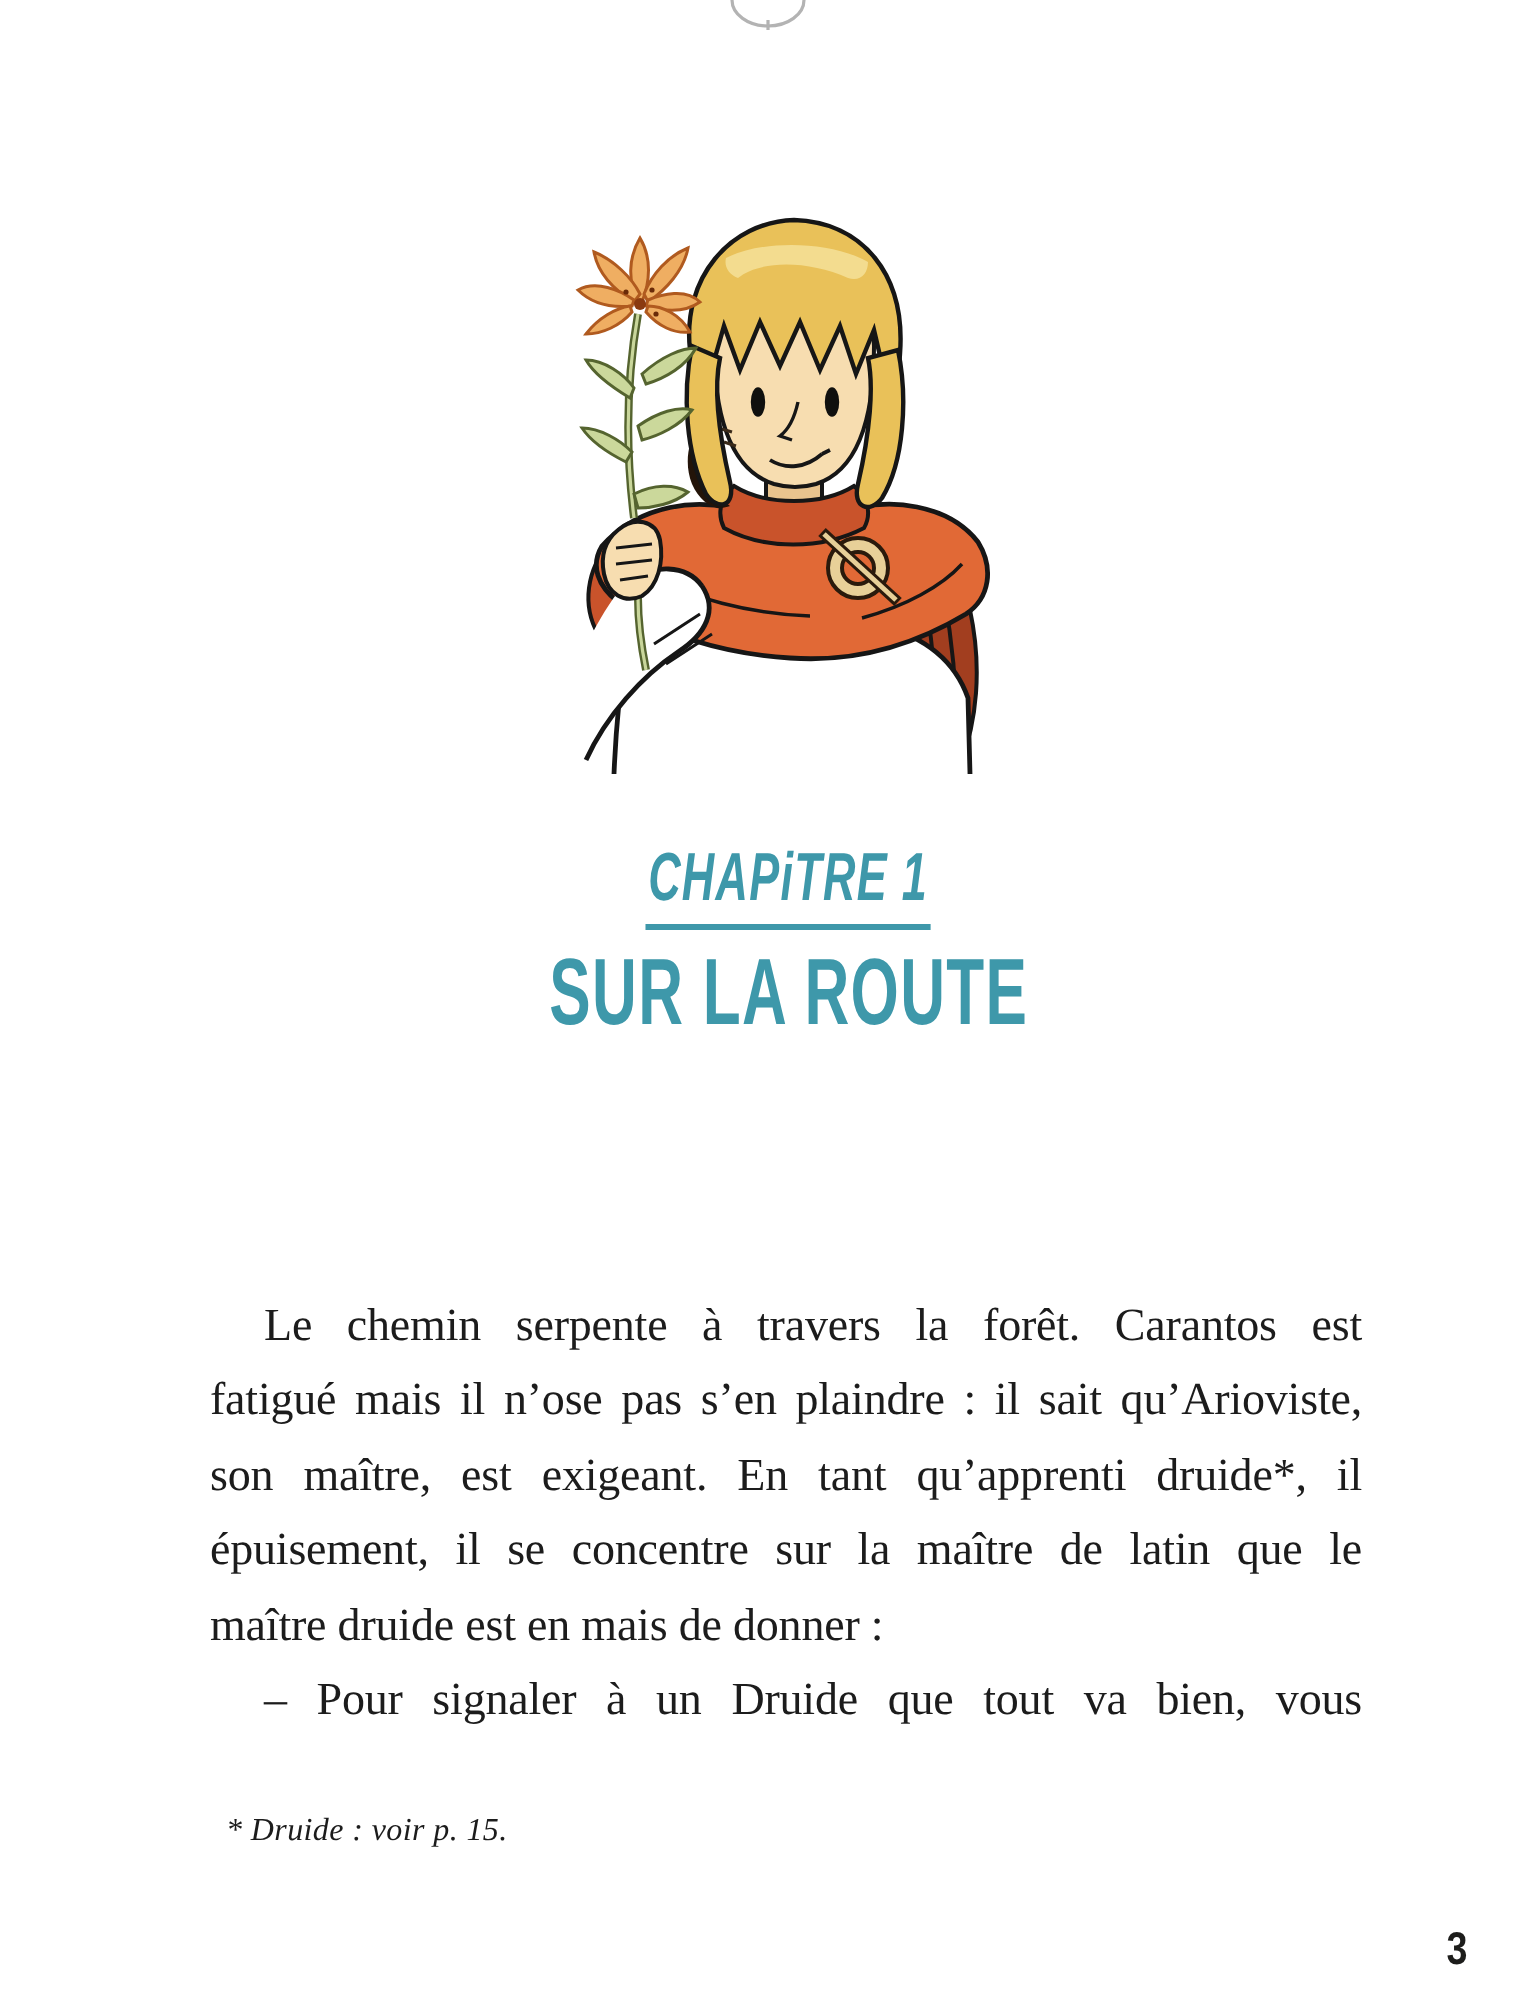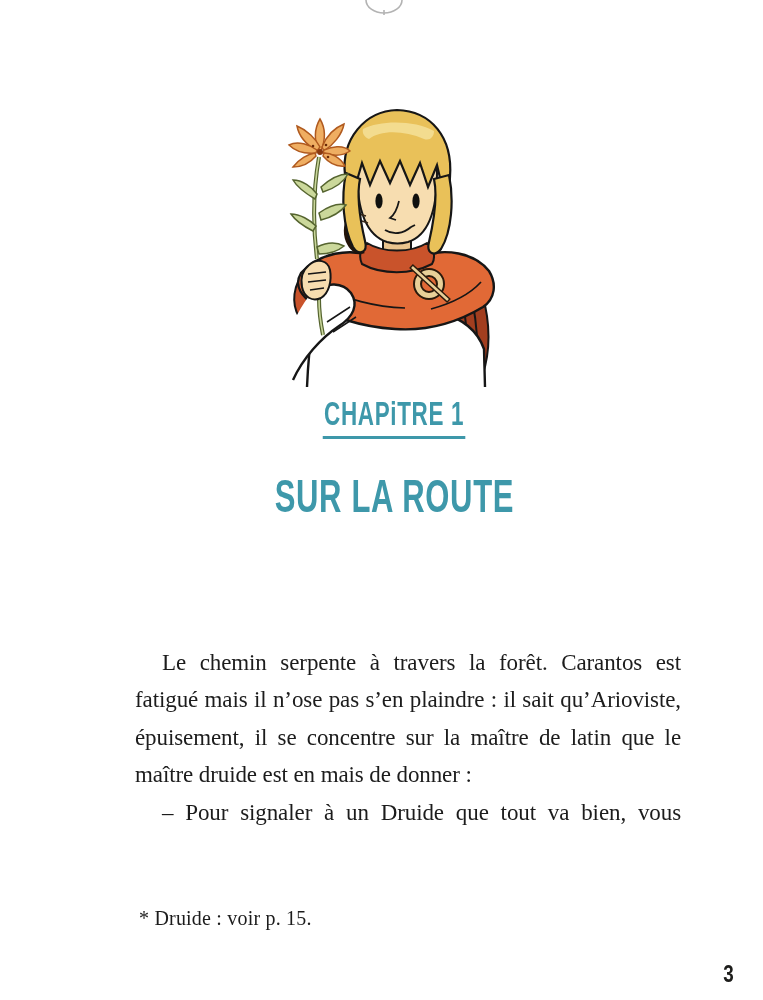--- a/index.html
+++ b/index.html
@@ -11,7 +11,7 @@
   .ornament{position:absolute;left:363px;top:0;width:42px;height:16px;}
   .illustration{position:absolute;left:283px;top:95px;width:230px;height:292px;}
   .heading-block{position:absolute;left:105px;width:578px;text-align:center;}
-  .chapter-label-row{top:396px;}
+  .chapter-label-row{top:422px;font-style:italic;}
   .chapter-label{
     display:inline-block;
     font-family:"Liberation Sans", sans-serif;font-weight:700;

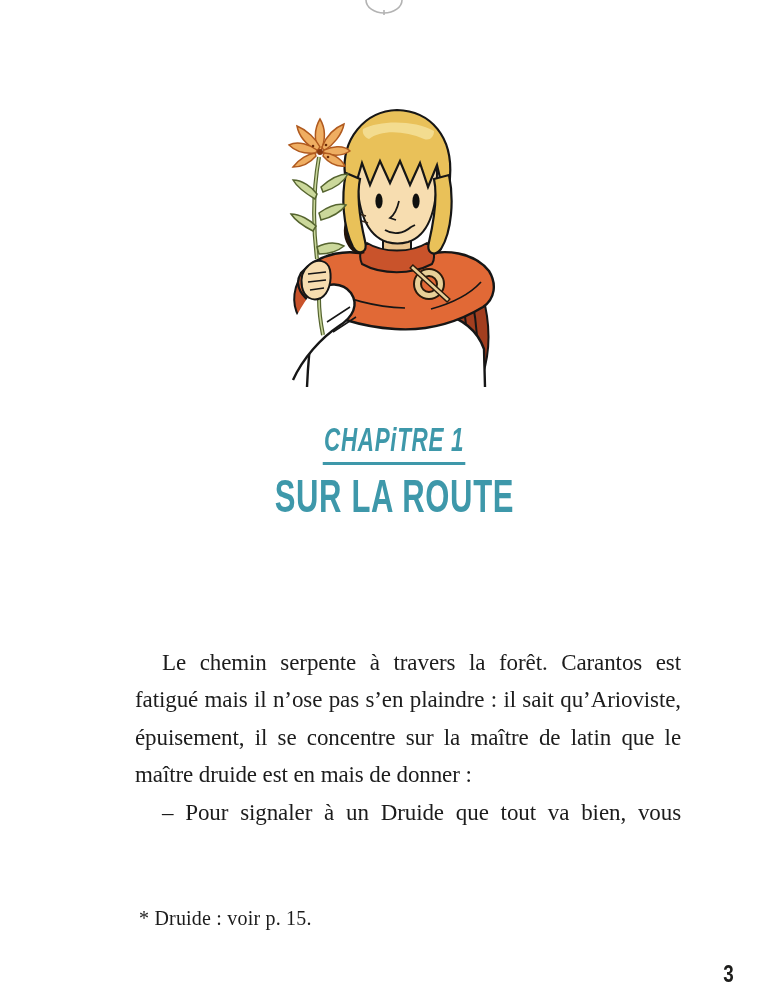--- a/index.html
+++ b/index.html
@@ -37,7 +37,6 @@
     text-align:justify;text-align-last:justify;
     -moz-text-align-last:justify;
     white-space:normal;
-    margin-left:30px;
   }
   .story .line.indent{text-indent:27px;}
   .story .line.short{text-align-last:left;-moz-text-align-last:left;}

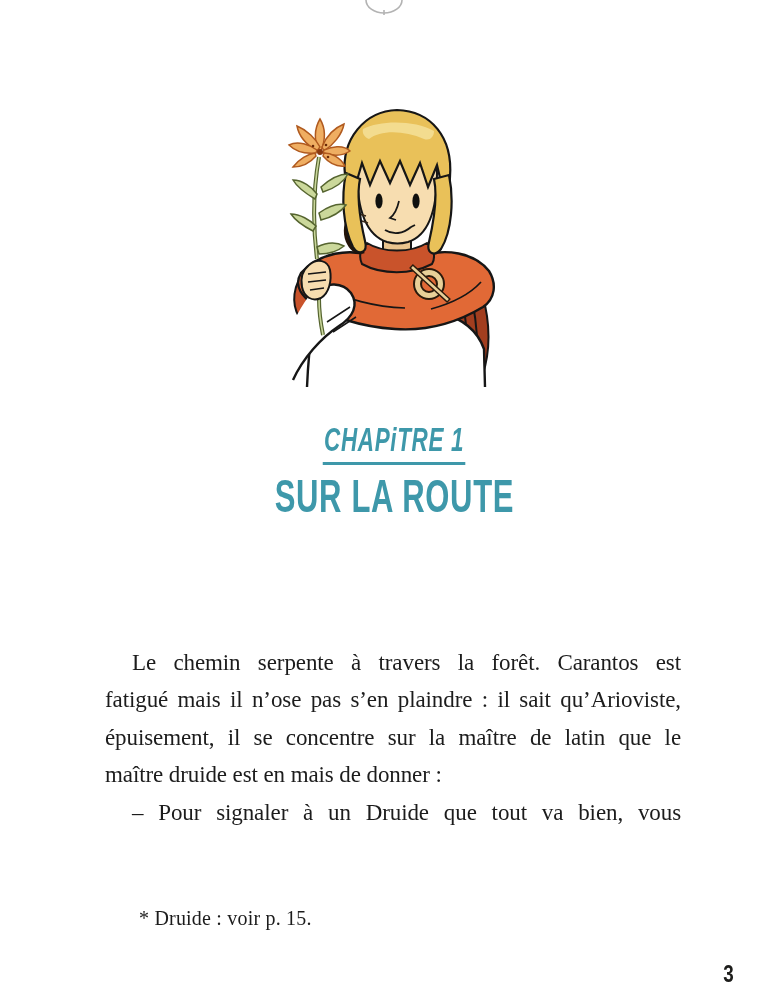--- a/index.html
+++ b/index.html
@@ -139,6 +139,7 @@
 <div class="story">
   <div class="line indent">Le chemin serpente à travers la forêt. Carantos est</div>
   <div class="line">fatigué mais il n’ose pas s’en plaindre : il sait qu’Arioviste,</div>
+  <div class="line">son maître, est exigeant. En tant qu’apprenti druide*, il</div>
   <div class="line">épuisement, il se concentre sur la maître de latin que le</div>
   <div class="line short">maître druide est en mais de donner :</div>
   <div class="line indent">– Pour signaler à un Druide que tout va bien, vous</div>

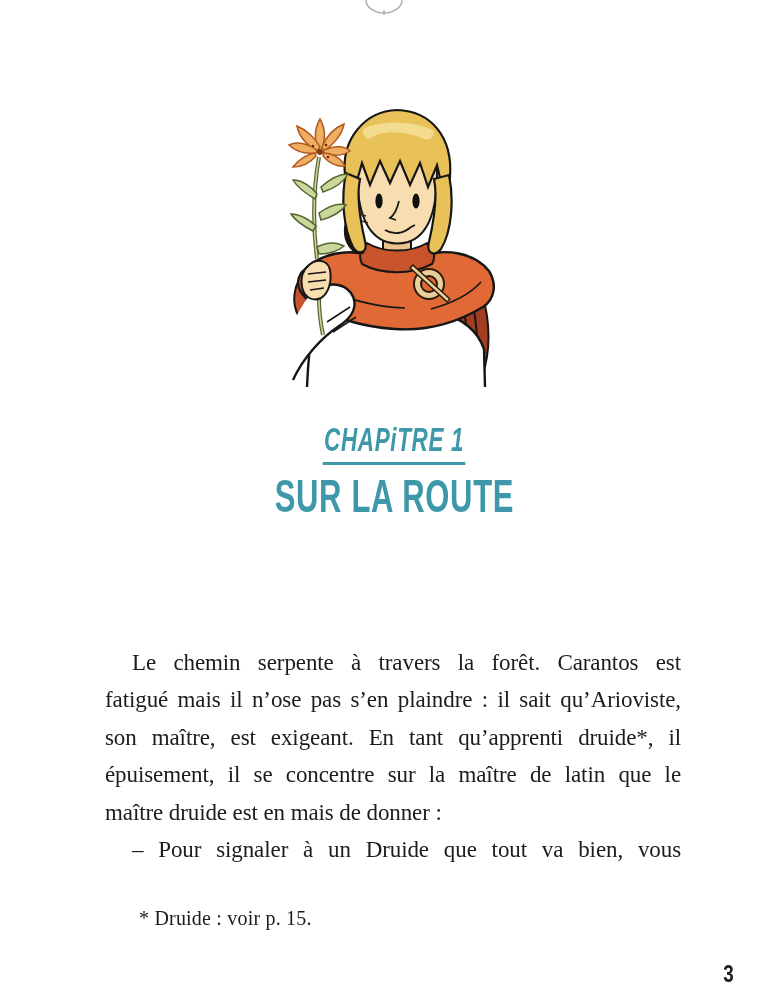--- a/index.html
+++ b/index.html
@@ -41,8 +41,8 @@
   .story .line.indent{text-indent:27px;}
   .story .line.short{text-align-last:left;-moz-text-align-last:left;}
   .footnote{
-    position:absolute;left:139px;top:907px;
-    font-size:20px;letter-spacing:0.2px;
+    position:absolute;left:113px;top:907px;
+    font-size:16px;font-style:italic;letter-spacing:0.2px;
   }
   .page-number{
     position:absolute;right:29px;top:961px;

